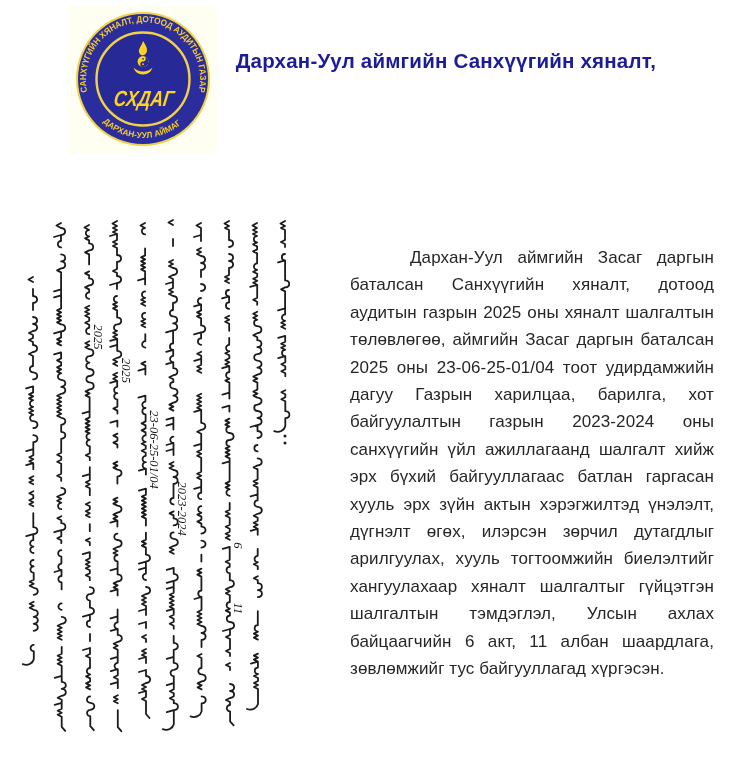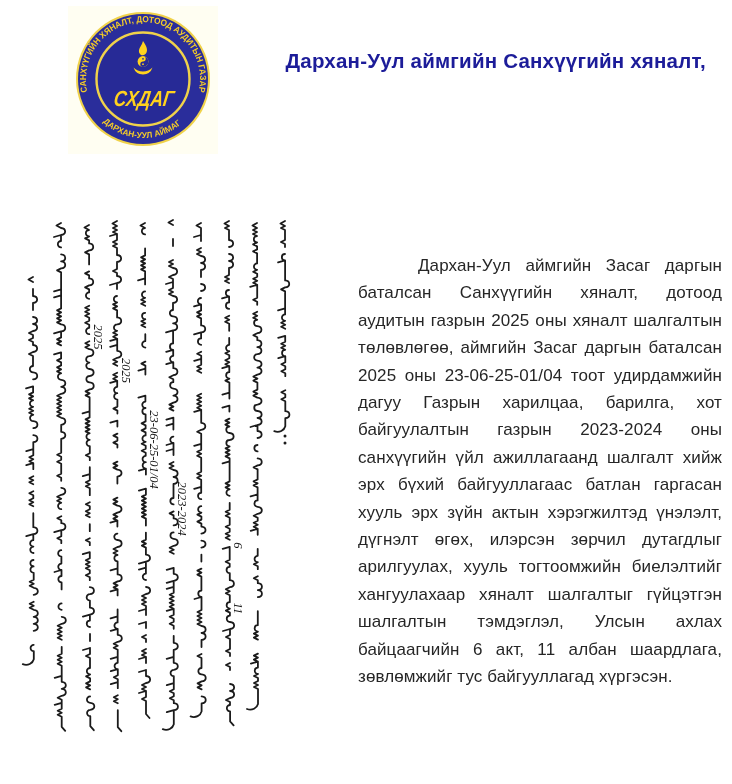--- a/index.html
+++ b/index.html
@@ -12,7 +12,7 @@
   .logo-box svg{position:absolute;left:0;top:0;}
   .title{
     position:absolute;left:186px;top:46px;width:520px;
-    text-align:right;font-weight:bold;font-size:20.5px;line-height:30px;
+    text-align:center;font-weight:bold;font-size:20.5px;line-height:30px;
     color:#1c1c99;letter-spacing:0.2px;
   }
   

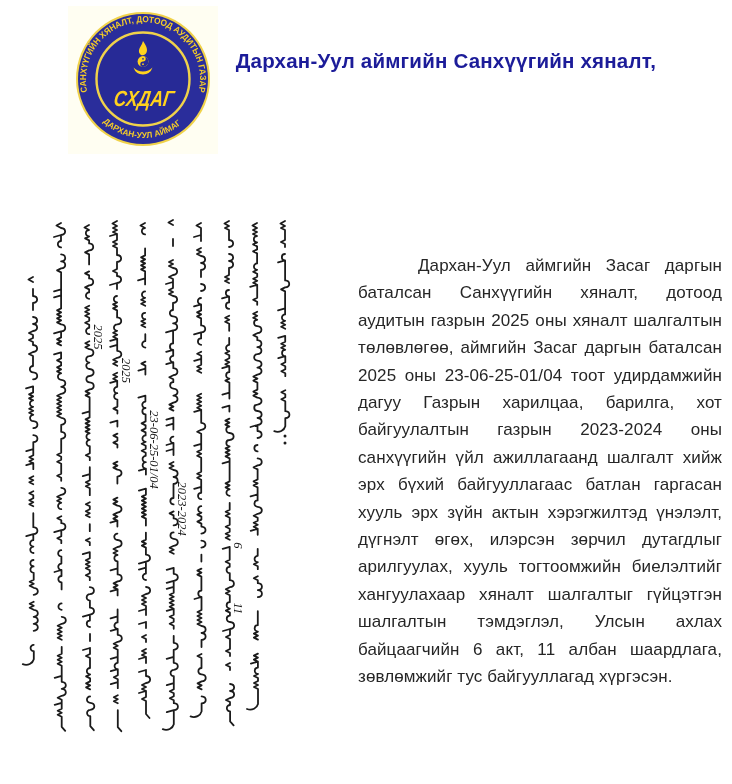--- a/index.html
+++ b/index.html
@@ -21,7 +21,7 @@
   .mnum{font-family:"Liberation Serif","DejaVu Serif",serif;font-style:italic;font-size:12.5px;fill:#161616;}
   .mdot{fill:#1b1b1b;}
   .para{
-    position:absolute;left:346px;top:240px;width:364px;margin:12px;
+    position:absolute;left:346px;top:240px;width:364px;margin:4px;
     font-size:17px;line-height:27.4px;color:#262626;
     text-align:justify;text-indent:60px;letter-spacing:0.1px;
   }

